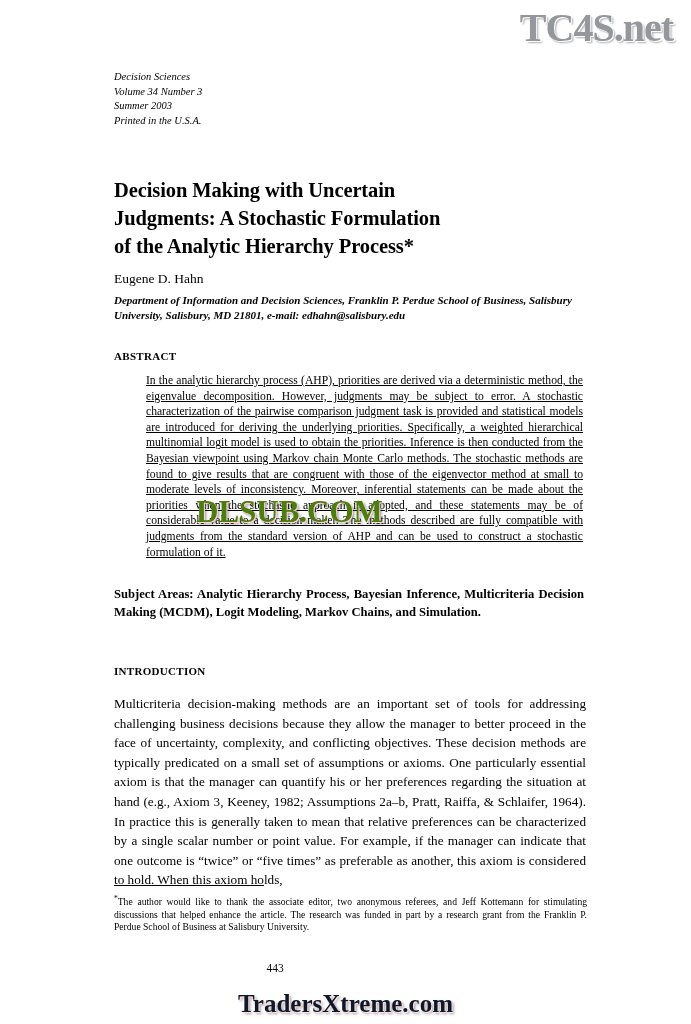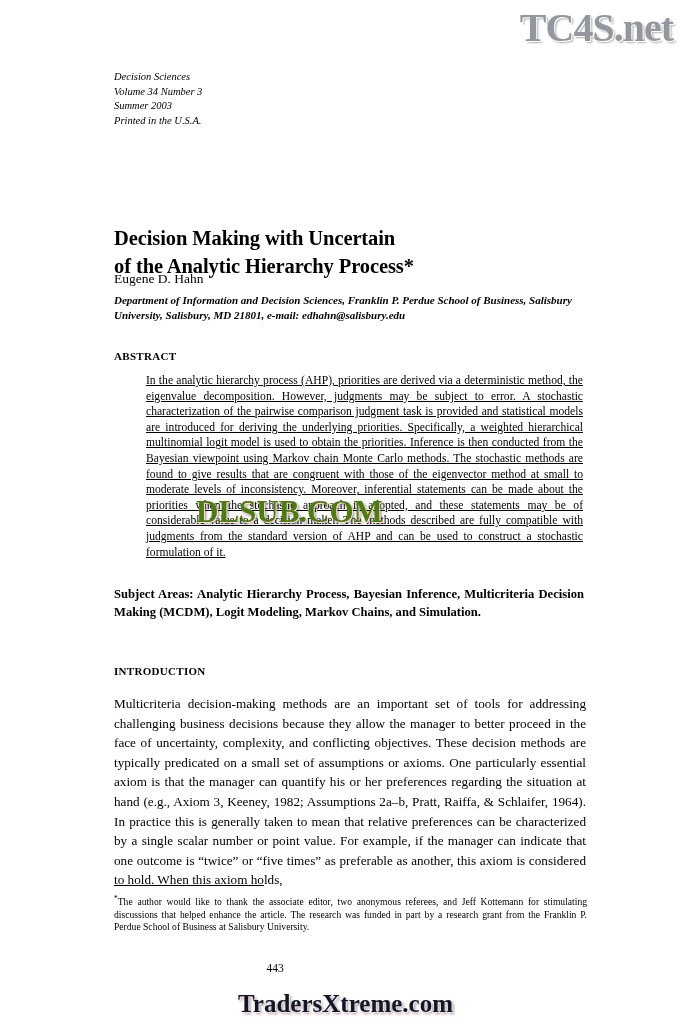--- a/index.html
+++ b/index.html
@@ -91,7 +91,6 @@
     font-size: 20.5px;
     line-height: 28px;
     letter-spacing: -0.1px;
-    margin-top: 48px;
   }
 
   

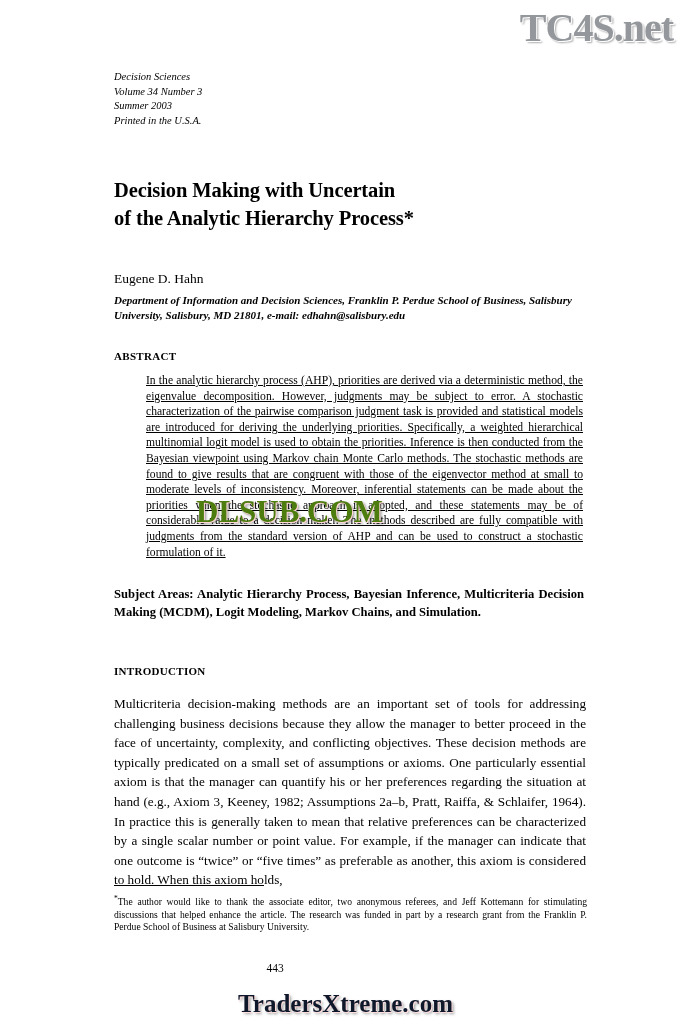--- a/index.html
+++ b/index.html
@@ -205,6 +205,7 @@
 
   <div class="title">
     <div>Decision Making with Uncertain</div>
+    <div>Judgments: A Stochastic Formulation</div>
     <div>of the Analytic Hierarchy Process*</div>
   </div>
 

